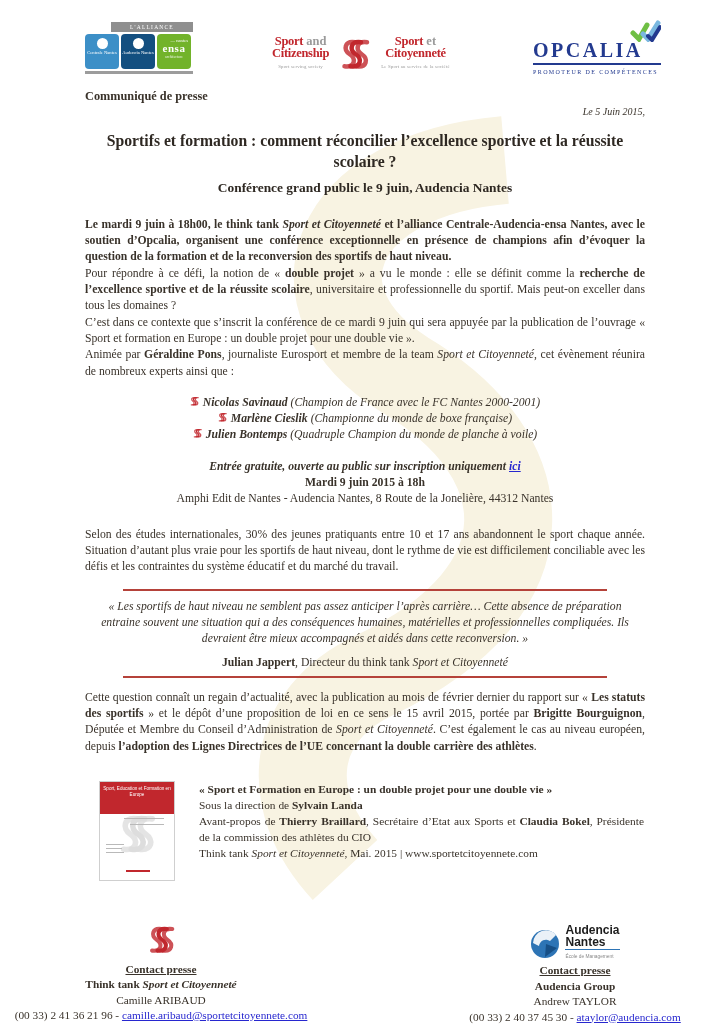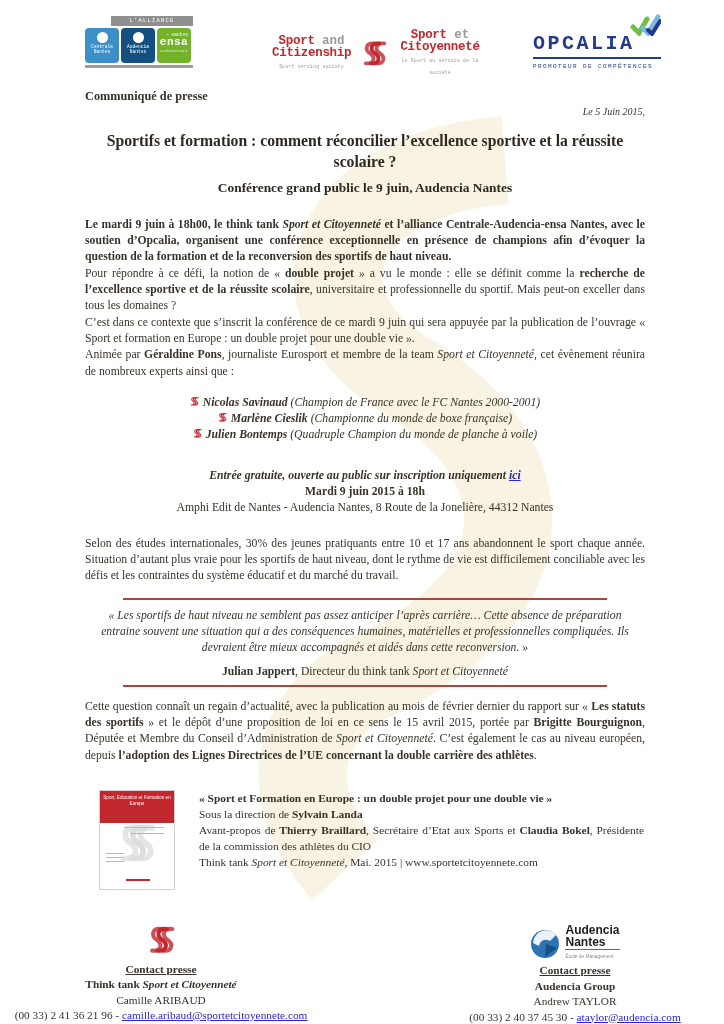--- a/index.html
+++ b/index.html
@@ -8,7 +8,7 @@
   .wm{position:absolute;left:0;top:0;pointer-events:none;}
 
   
-  .hdr{position:absolute;left:0;top:2px;width:613px;height:80px;font-family:Liberation Mono, monospace;}
+  .hdr{position:absolute;left:0;top:8px;width:613px;height:80px;font-family:Liberation Serif, serif;}
   .alliance{position:absolute;left:85px;top:14px;width:108px;}
   .alliance-banner{margin-left:26px;height:10px;background:#8f8f8f;color:#fff;font-size:5.5px;
         letter-spacing:1.2px;text-align:center;line-height:10px;}

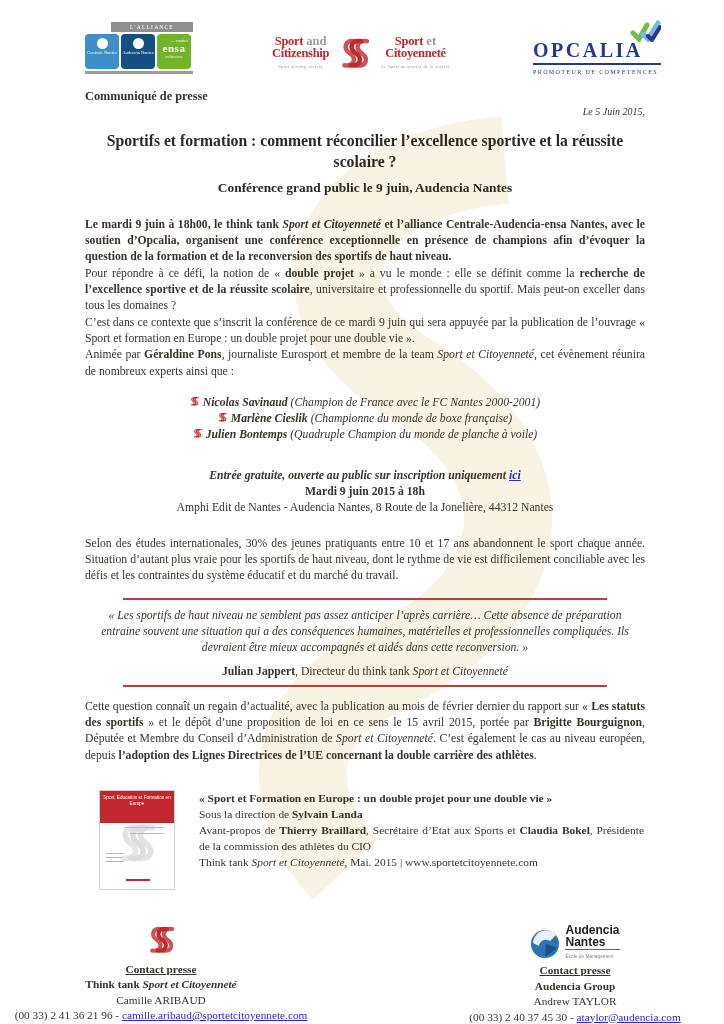--- a/index.html
+++ b/index.html
@@ -24,7 +24,7 @@
   .abox .ensa-sub{font-size:3.8px;opacity:.85;margin-top:2px;}
   .alliance-bar{height:3px;background:#9c9c9c;margin-top:2px;}
 
-  .sc-logo{position:absolute;left:272px;top:26px;width:210px;display:flex;align-items:center;gap:11px;}
+  .sc-logo{position:absolute;left:272px;top:26px;width:210px;display:flex;align-items:flex-end;gap:11px;}
   .sc-col{text-align:center;line-height:12px;}
   .sc-red{color:#c1272d;font-weight:bold;font-size:12.5px;letter-spacing:-.3px;}
   .sc-grey{color:#9a9a9a;font-weight:bold;font-size:12.5px;}

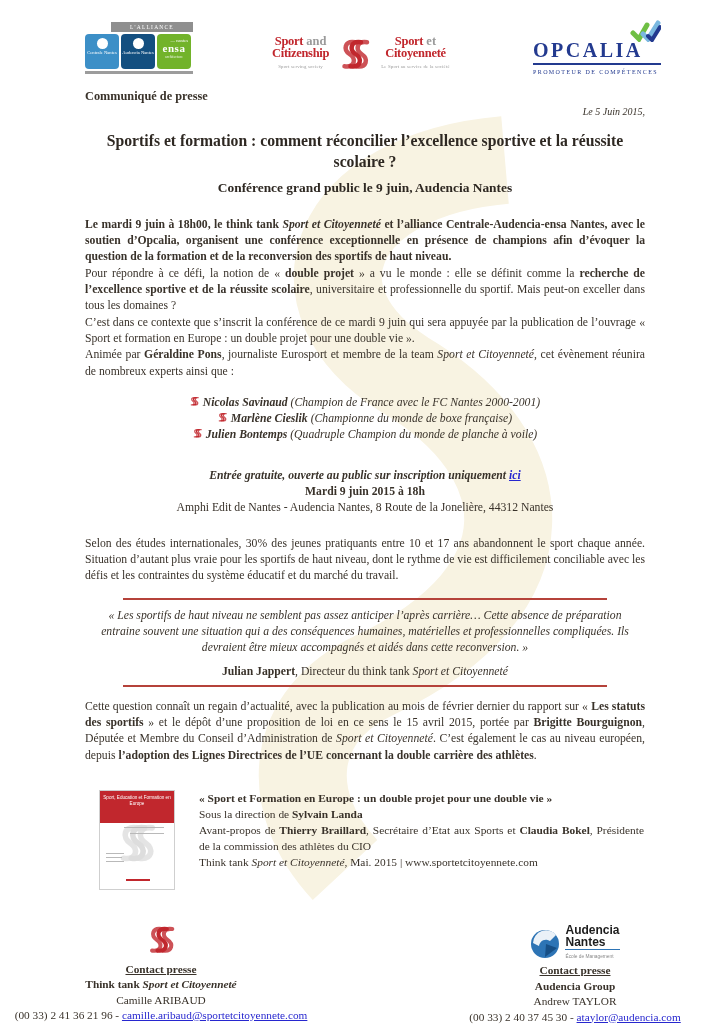--- a/index.html
+++ b/index.html
@@ -52,7 +52,7 @@
   .speakers{margin-top:15px;text-align:center;}
   .speakers .row{line-height:16.3px;}
   .sss-bullet{display:inline-block;vertical-align:-1px;margin-right:4px;}
-  .event{margin-top:24px;text-align:center;}
+  .event{margin-top:15px;text-align:center;}
   a.link{color:#2727cf;text-decoration:underline;}
   .hr-red{border:none;border-top:2px solid #b5423a;width:484px;margin:13px auto 0 auto;}
   .hr-red.btm{margin-top:4px;}

